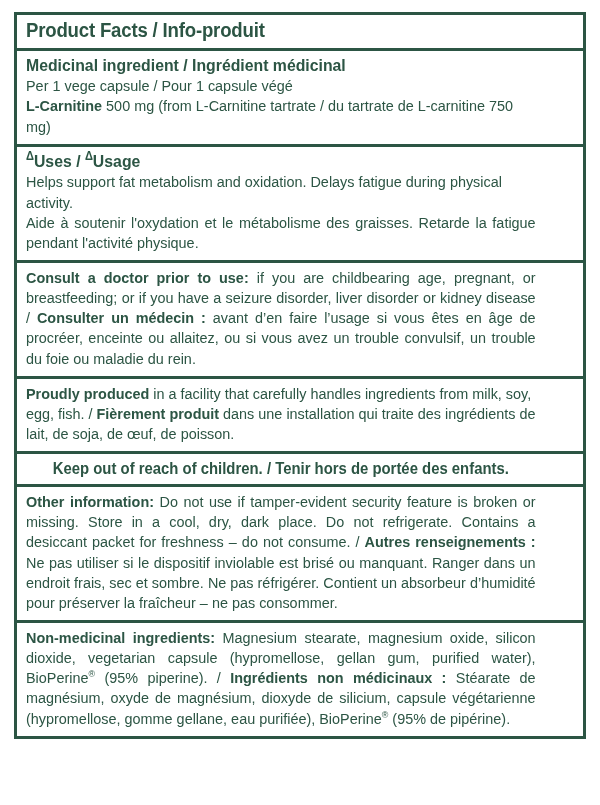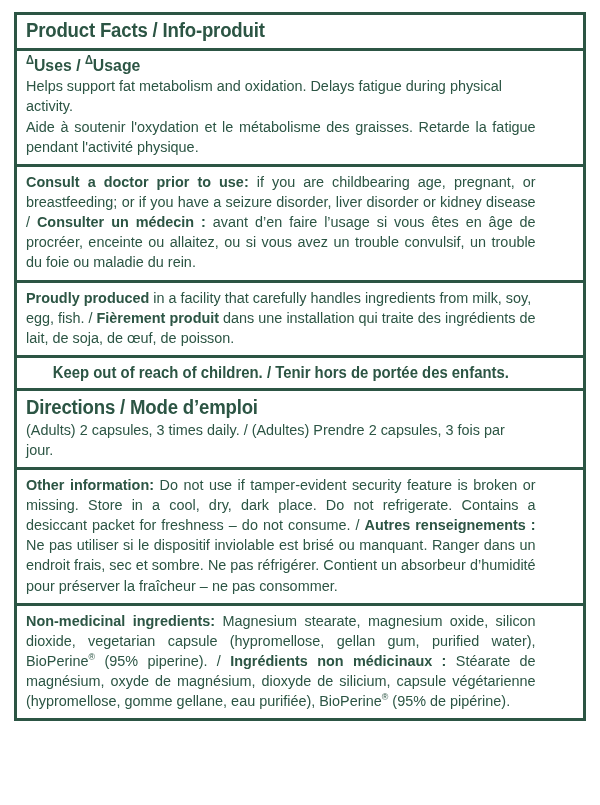--- a/index.html
+++ b/index.html
@@ -105,6 +105,11 @@
       <div class="h-main">Product Facts / Info-produit</div>
     </div>
 
+    <div class="section">
+      <div class="h-sub">Medicinal ingredient / Ingrédient médicinal</div>
+      <div class="body-txt">Per 1 vege capsule / Pour 1 capsule végé</div>
+      <div class="body-txt"><b>L-Carnitine</b> <span>500 mg (from L-Carnitine tartrate / du tartrate de L-carnitine 750 mg)</span></div>
+    </div>
 
     <div class="section">
       <div class="h-sub"><sup class="delta">Δ</sup><span>Uses</span><span> / </span><sup class="delta">Δ</sup><span>Usage</span></div>

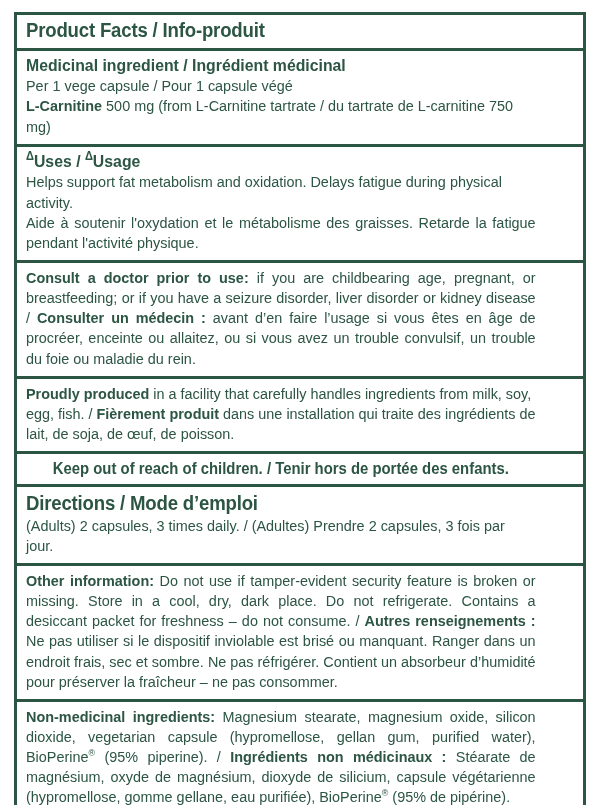--- a/index.html
+++ b/index.html
@@ -129,10 +129,6 @@
       <div class="keepout">Keep out of reach of children. / Tenir hors de portée des enfants.</div>
     </div>
 
-    <div class="section">
-      <div class="h-main">Directions / Mode d’emploi</div>
-      <div class="body-txt">(Adults) 2 capsules, 3 times daily. / (Adultes) Prendre 2 capsules, 3 fois par jour.</div>
-    </div>
 
     <div class="section">
       <div class="body-txt justify"><b>Other information:</b><span> Do not use if tamper-evident security feature is broken or missing. Store in a cool, dry, dark place. Do not refrigerate. Contains a desiccant packet for freshness – do not consume. / </span><b>Autres renseignements :</b><span> Ne pas utiliser si le dispositif inviolable est brisé ou manquant. Ranger dans un endroit frais, sec et sombre. Ne pas réfrigérer. Contient un absorbeur d’humidité pour préserver la fraîcheur – ne pas consommer.</span></div>

